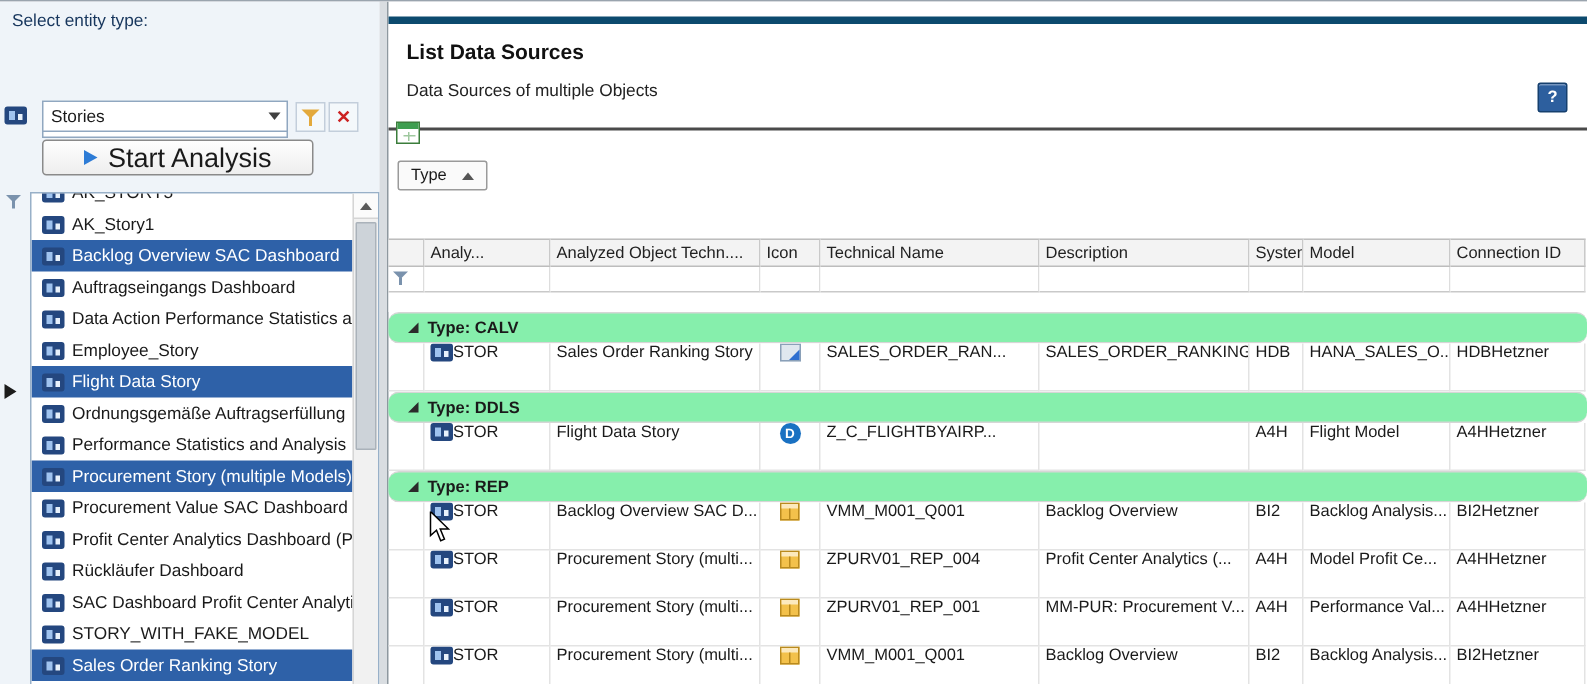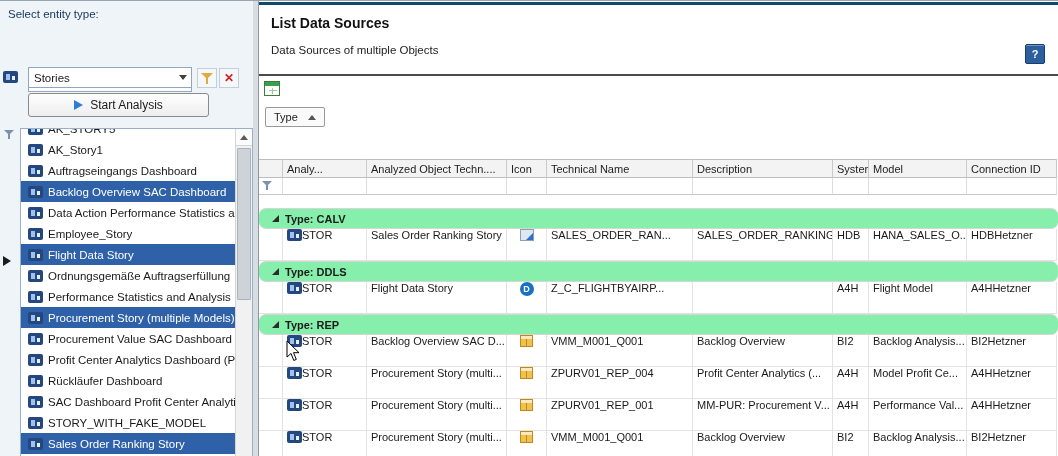--- a/index.html
+++ b/index.html
@@ -49,7 +49,7 @@
 
   
   .right-panel{position:absolute;left:258px;top:0;width:800px;height:456px;background:#fff;border-left:1px solid #8e989f;box-sizing:border-box;}
-  .header-band{position:absolute;left:0;top:1px;right:0;height:69px;background:#fff;border-top:3px solid #0c4a6e;border-bottom:2px solid #4a4a4a;padding-left:20px;}
+  .header-band{position:absolute;left:0;top:10px;right:0;height:69px;background:#fff;border-top:5px solid #0c4a6e;border-bottom:2px solid #4a4a4a;padding-left:20px;}
   .page-title{position:absolute;left:12px;top:10px;font-size:14px;font-weight:bold;color:#111;}
   .page-subtitle{position:absolute;left:12px;top:39px;font-size:11.5px;color:#222;}
   .help-btn{position:absolute;right:13px;top:39px;width:18px;height:18px;background:#2d5f9e;border:1px solid #16406e;border-radius:2px;

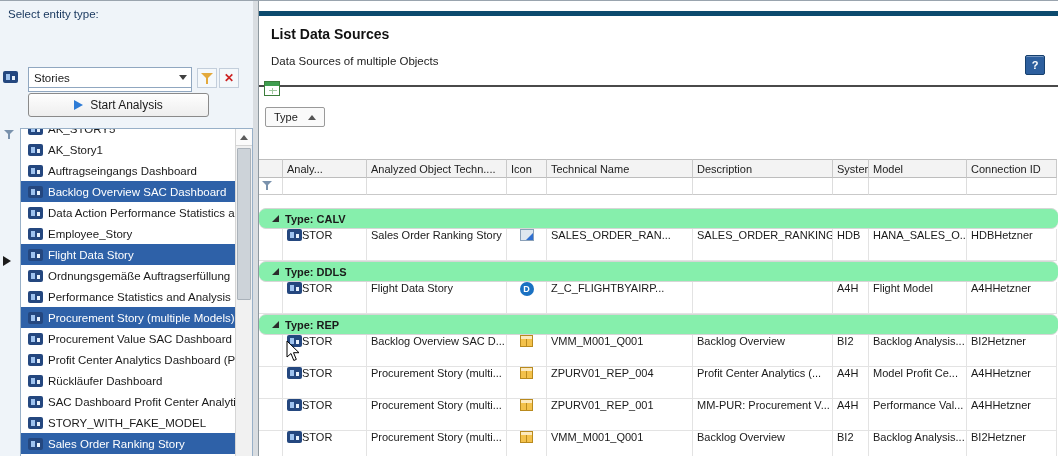--- a/index.html
+++ b/index.html
@@ -27,7 +27,7 @@
   .funnel-gold::before{content:"";position:absolute;left:0;top:0;width:0;height:0;border-left:6px solid transparent;border-right:6px solid transparent;border-top:6px solid #e3a93c;}
   .funnel-gold::after{content:"";position:absolute;left:5px;top:5px;width:2px;height:6px;background:#e3a93c;}
   .start-btn{position:absolute;left:28px;top:92px;width:181px;height:24px;border:1px solid #8a8a8a;border-radius:3px;
-             background:linear-gradient(#fefefe,#eeeeee);display:flex;align-items:center;justify-content:center;gap:7px;font-size:12px;box-sizing:border-box;}
+             background:linear-gradient(#fefefe,#eeeeee);display:flex;align-items:center;justify-content:center;gap:7px;font-size:18px;box-sizing:border-box;}
   .play-icon{width:0;height:0;border-top:5px solid transparent;border-bottom:5px solid transparent;border-left:9px solid #2e7cd6;}
   .gutter-funnel{position:absolute;left:4px;top:129px;}
   .funnel-gray{position:relative;width:11px;height:10px;}

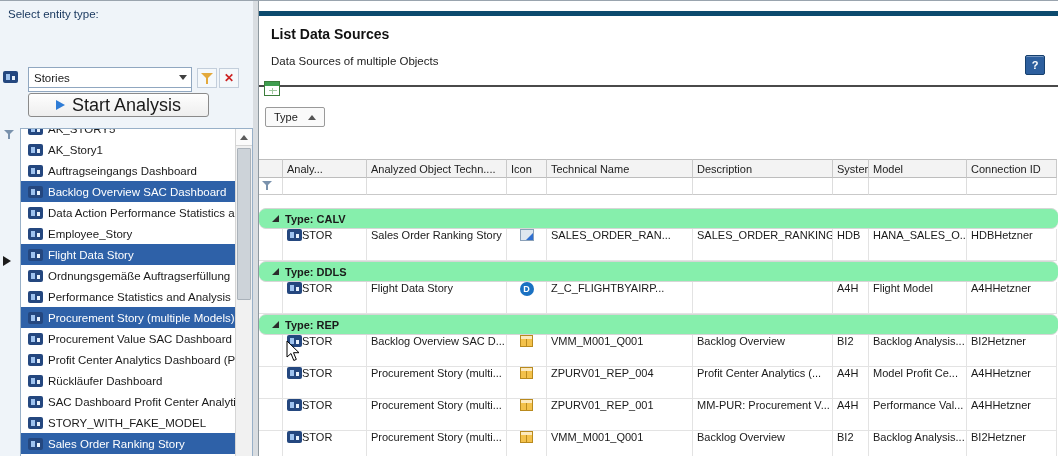--- a/index.html
+++ b/index.html
@@ -128,13 +128,13 @@
             <span class="icon-story"></span>
             <span class="list-label">AK_Story1</span>
           </div>
+          <div class="list-item selected">
+            <span class="icon-story"></span>
+            <span class="list-label">Backlog Overview SAC Dashboard</span>
+          </div>
           <div class="list-item">
             <span class="icon-story"></span>
             <span class="list-label">Auftragseingangs Dashboard</span>
-          </div>
-          <div class="list-item selected">
-            <span class="icon-story"></span>
-            <span class="list-label">Backlog Overview SAC Dashboard</span>
           </div>
           <div class="list-item">
             <span class="icon-story"></span>

